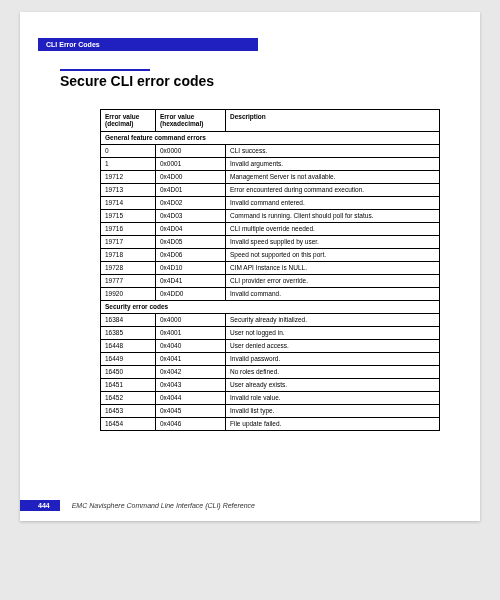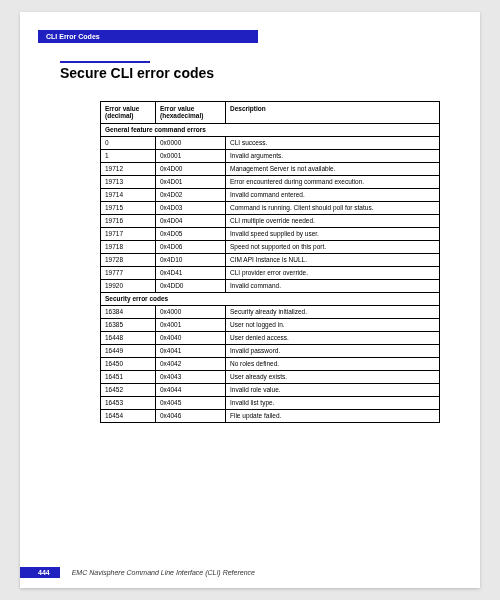--- a/index.html
+++ b/index.html
@@ -15,11 +15,11 @@
   }
   .page {
     width: 460px;
-    height: 576px;
+    height: 509px;
     background: #fff;
     box-shadow: 0 1px 3px rgba(0,0,0,0.2);
     position: relative;
-    padding: 18px 0 0 0;
+    padding: 26px 0 0 0;
   }
   .header-bar {
     background: #2020c0;

